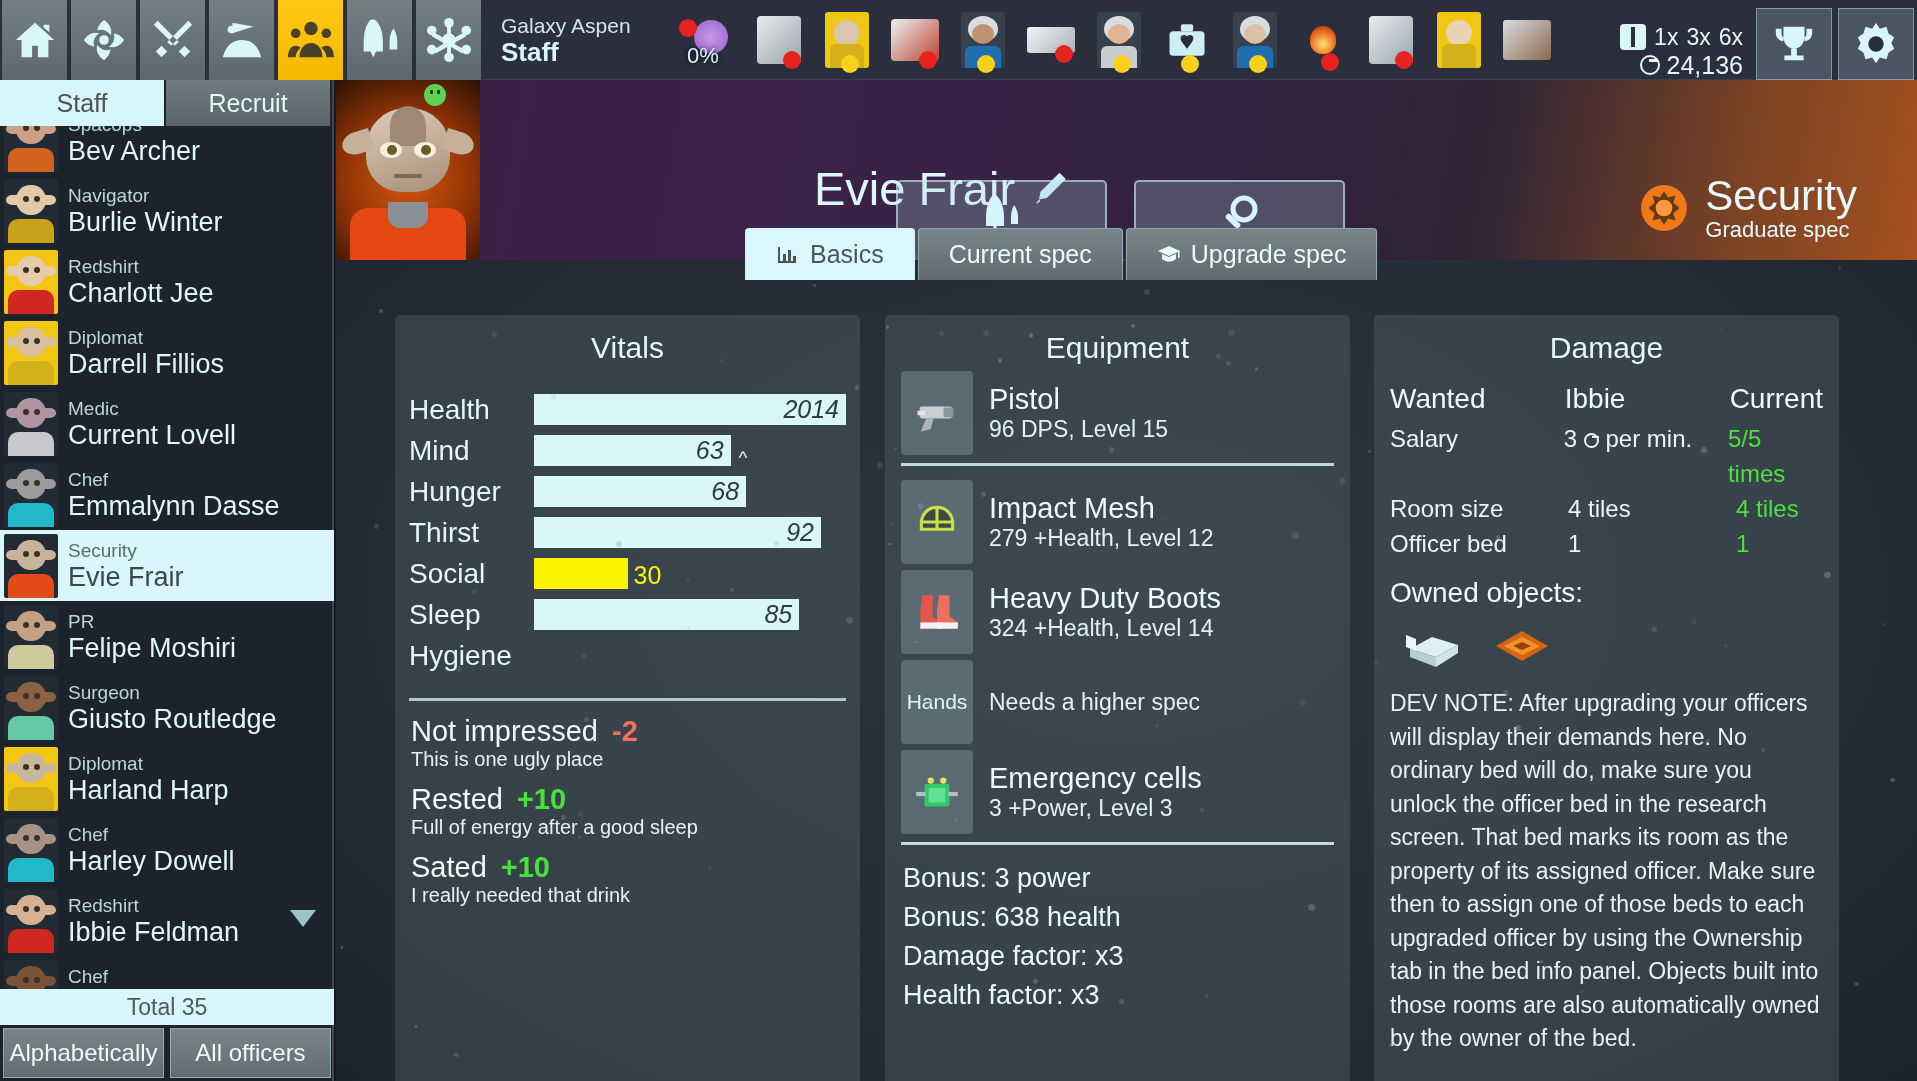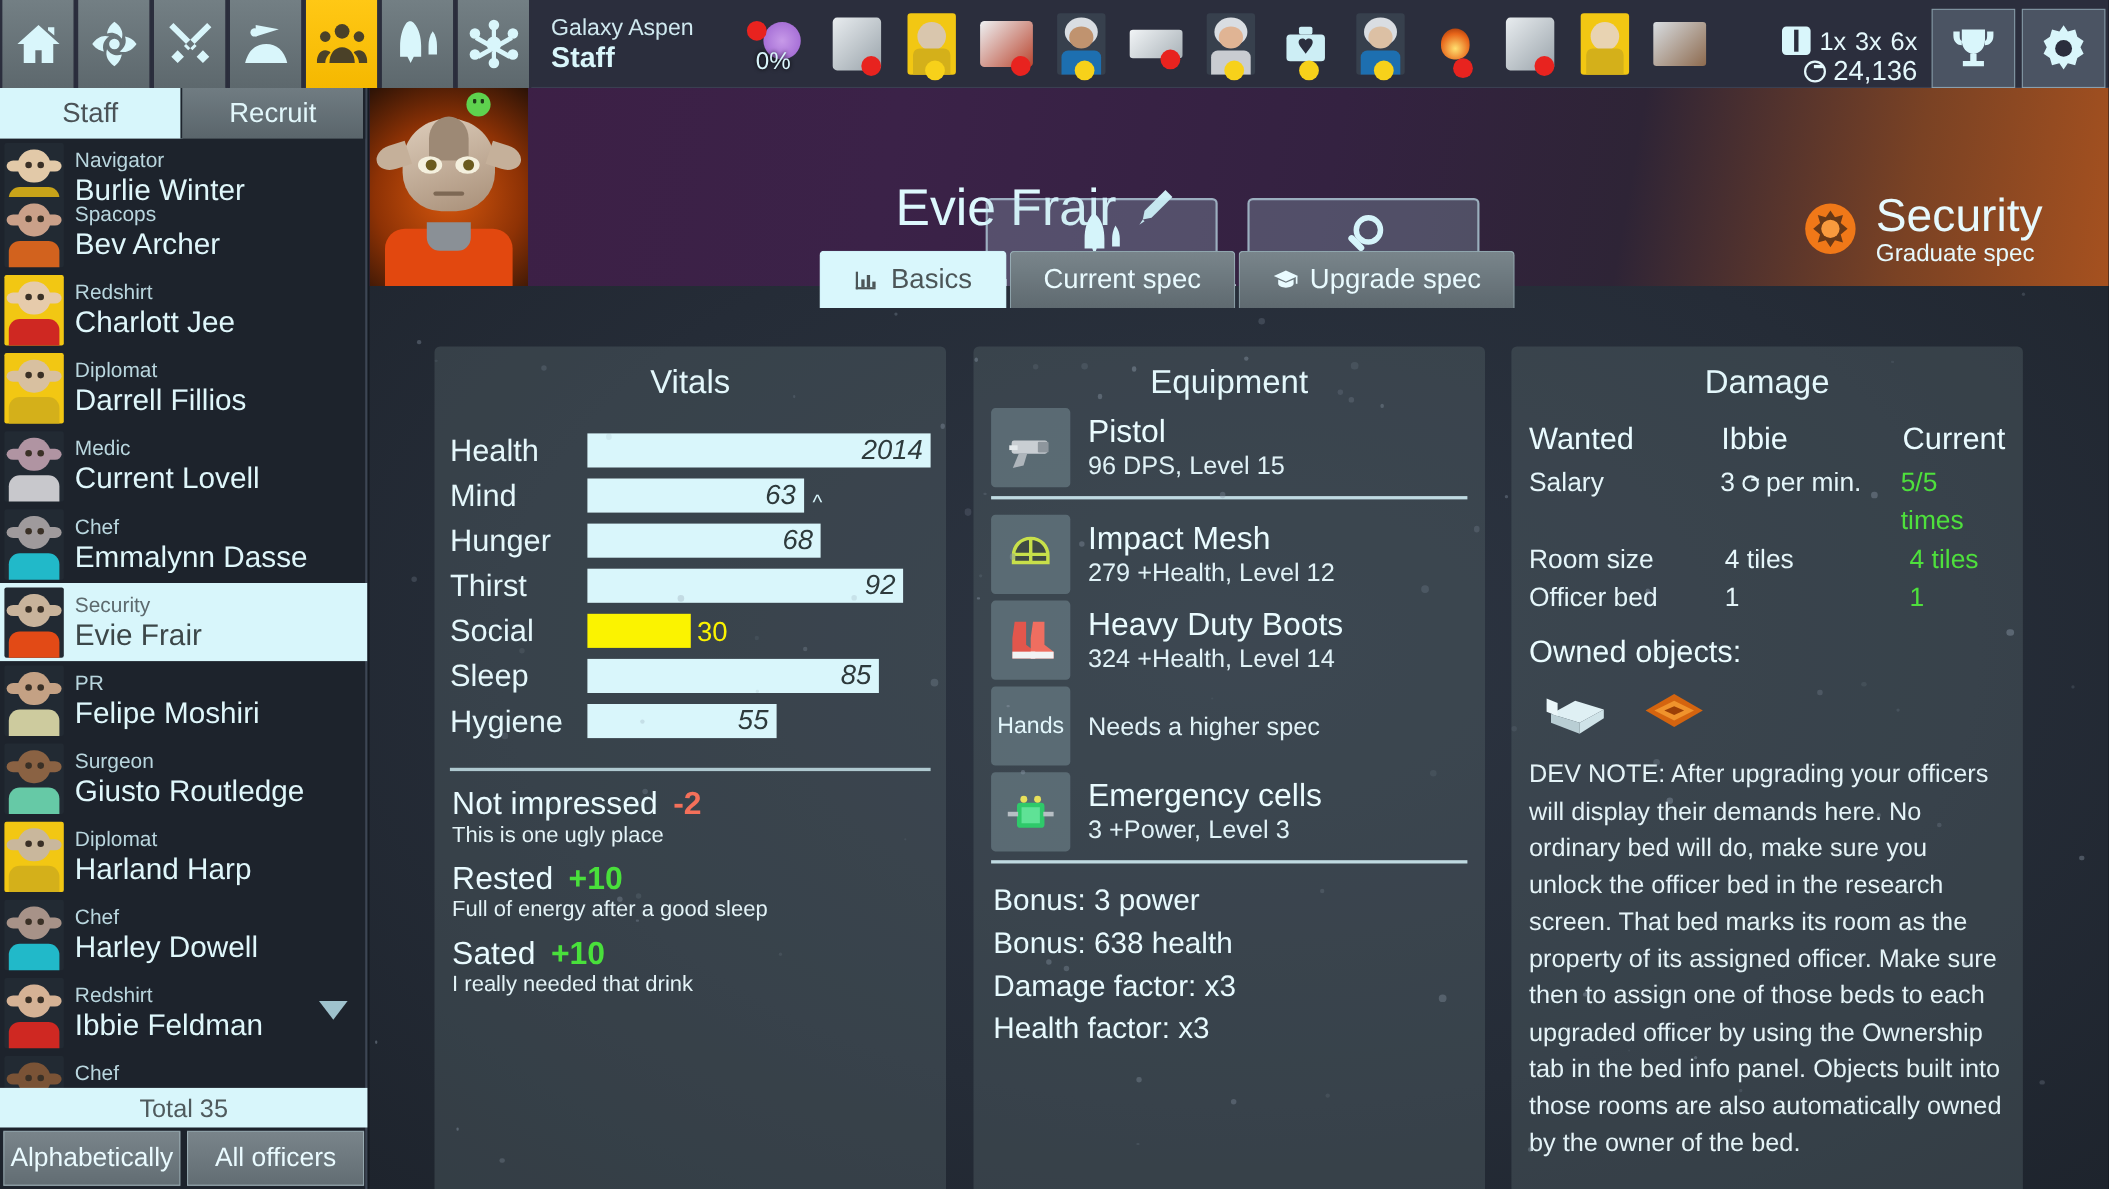--- a/index.html
+++ b/index.html
@@ -419,20 +419,6 @@
       <div class="sbtab">Recruit</div>
     </div>
     <div class="stafflist" id="stafflist">
-        <div class="staffrow">
-          <div class="sav" style="background:#222a33;">
-            <div style="position:absolute;left:12px;top:6px;width:30px;height:30px;border-radius:48%;background:#e2c9a8;"></div>
-            <div style="position:absolute;left:2px;top:16px;width:12px;height:10px;border-radius:50% 0 0 50%;background:#e2c9a8;"></div>
-            <div style="position:absolute;left:40px;top:16px;width:12px;height:10px;border-radius:0 50% 50% 0;background:#e2c9a8;"></div>
-            <div style="position:absolute;left:19px;top:17px;width:6px;height:6px;border-radius:50%;background:#3a3026;"></div>
-            <div style="position:absolute;left:30px;top:17px;width:6px;height:6px;border-radius:50%;background:#3a3026;"></div>
-            <div style="position:absolute;left:4px;top:40px;width:46px;height:26px;border-radius:10px 10px 0 0;background:#c8a319;"></div>
-          </div>
-          <div class="sinfo">
-            <div class="srole">Navigator</div>
-            <div class="sname">Burlie Winter</div>
-          </div>
-        </div>
         <div class="staffrow" style="margin-top: -22px;">
           <div class="sav" style="background:#222a33;">
             <div style="position:absolute;left:12px;top:6px;width:30px;height:30px;border-radius:48%;background:#caa089;"></div>
@@ -445,6 +431,20 @@
           <div class="sinfo">
             <div class="srole">Spacops</div>
             <div class="sname">Bev Archer</div>
+          </div>
+        </div>
+        <div class="staffrow">
+          <div class="sav" style="background:#222a33;">
+            <div style="position:absolute;left:12px;top:6px;width:30px;height:30px;border-radius:48%;background:#e2c9a8;"></div>
+            <div style="position:absolute;left:2px;top:16px;width:12px;height:10px;border-radius:50% 0 0 50%;background:#e2c9a8;"></div>
+            <div style="position:absolute;left:40px;top:16px;width:12px;height:10px;border-radius:0 50% 50% 0;background:#e2c9a8;"></div>
+            <div style="position:absolute;left:19px;top:17px;width:6px;height:6px;border-radius:50%;background:#3a3026;"></div>
+            <div style="position:absolute;left:30px;top:17px;width:6px;height:6px;border-radius:50%;background:#3a3026;"></div>
+            <div style="position:absolute;left:4px;top:40px;width:46px;height:26px;border-radius:10px 10px 0 0;background:#c8a319;"></div>
+          </div>
+          <div class="sinfo">
+            <div class="srole">Navigator</div>
+            <div class="sname">Burlie Winter</div>
           </div>
         </div>
         <div class="staffrow">

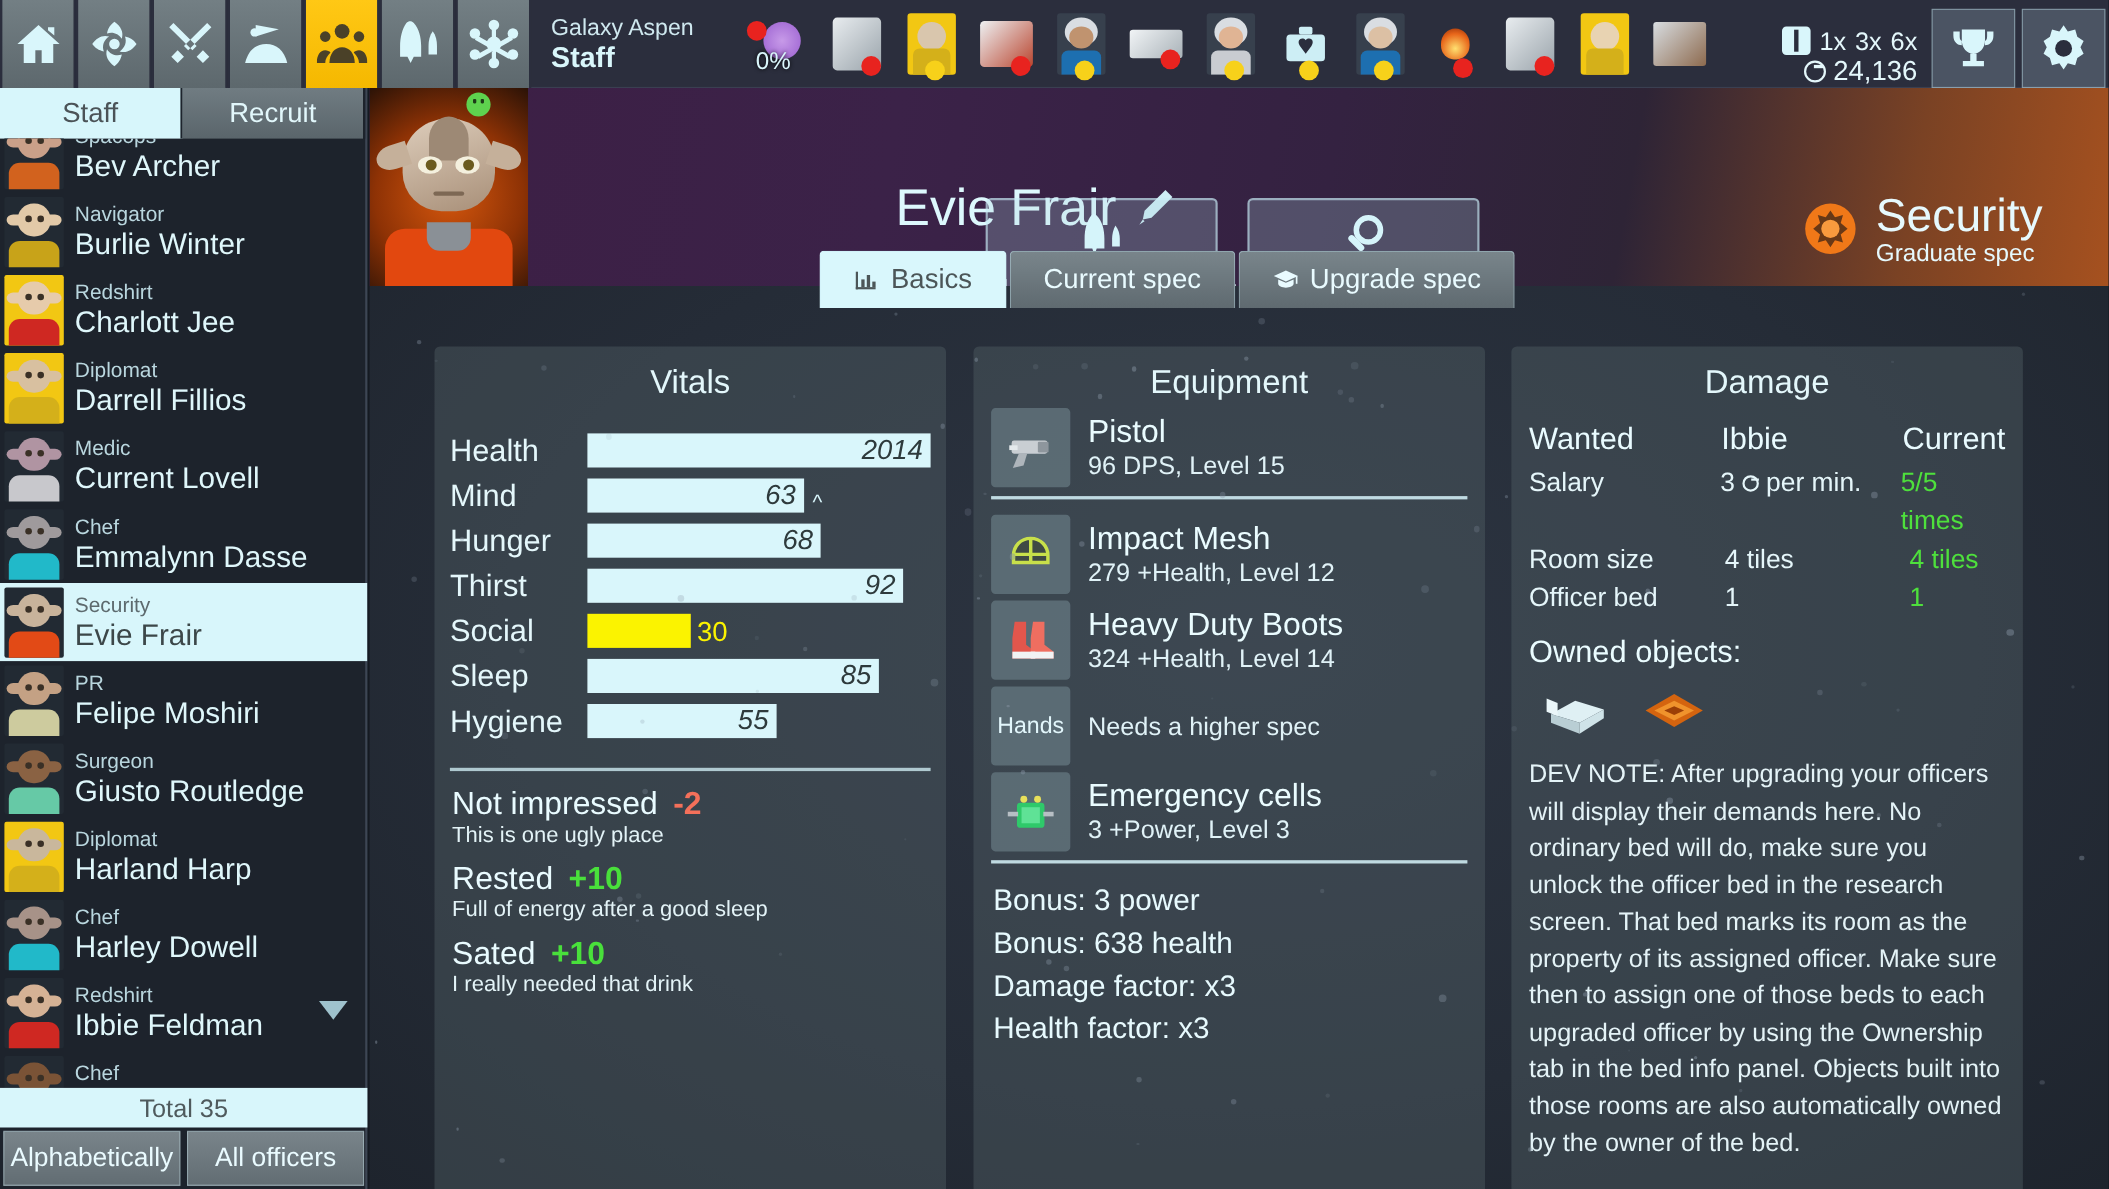--- a/index.html
+++ b/index.html
@@ -745,11 +745,6 @@
           </div>
           <div class="vrow">
             <div class="vlabel">Hygiene</div>
-            <div class="vbarwrap">
-              <div class="vbar" style="width:55%;">
-                <span class="vnum">55</span>
-              </div>
-            </div>
           </div>
         </div>
       <div class="vdivider"></div>

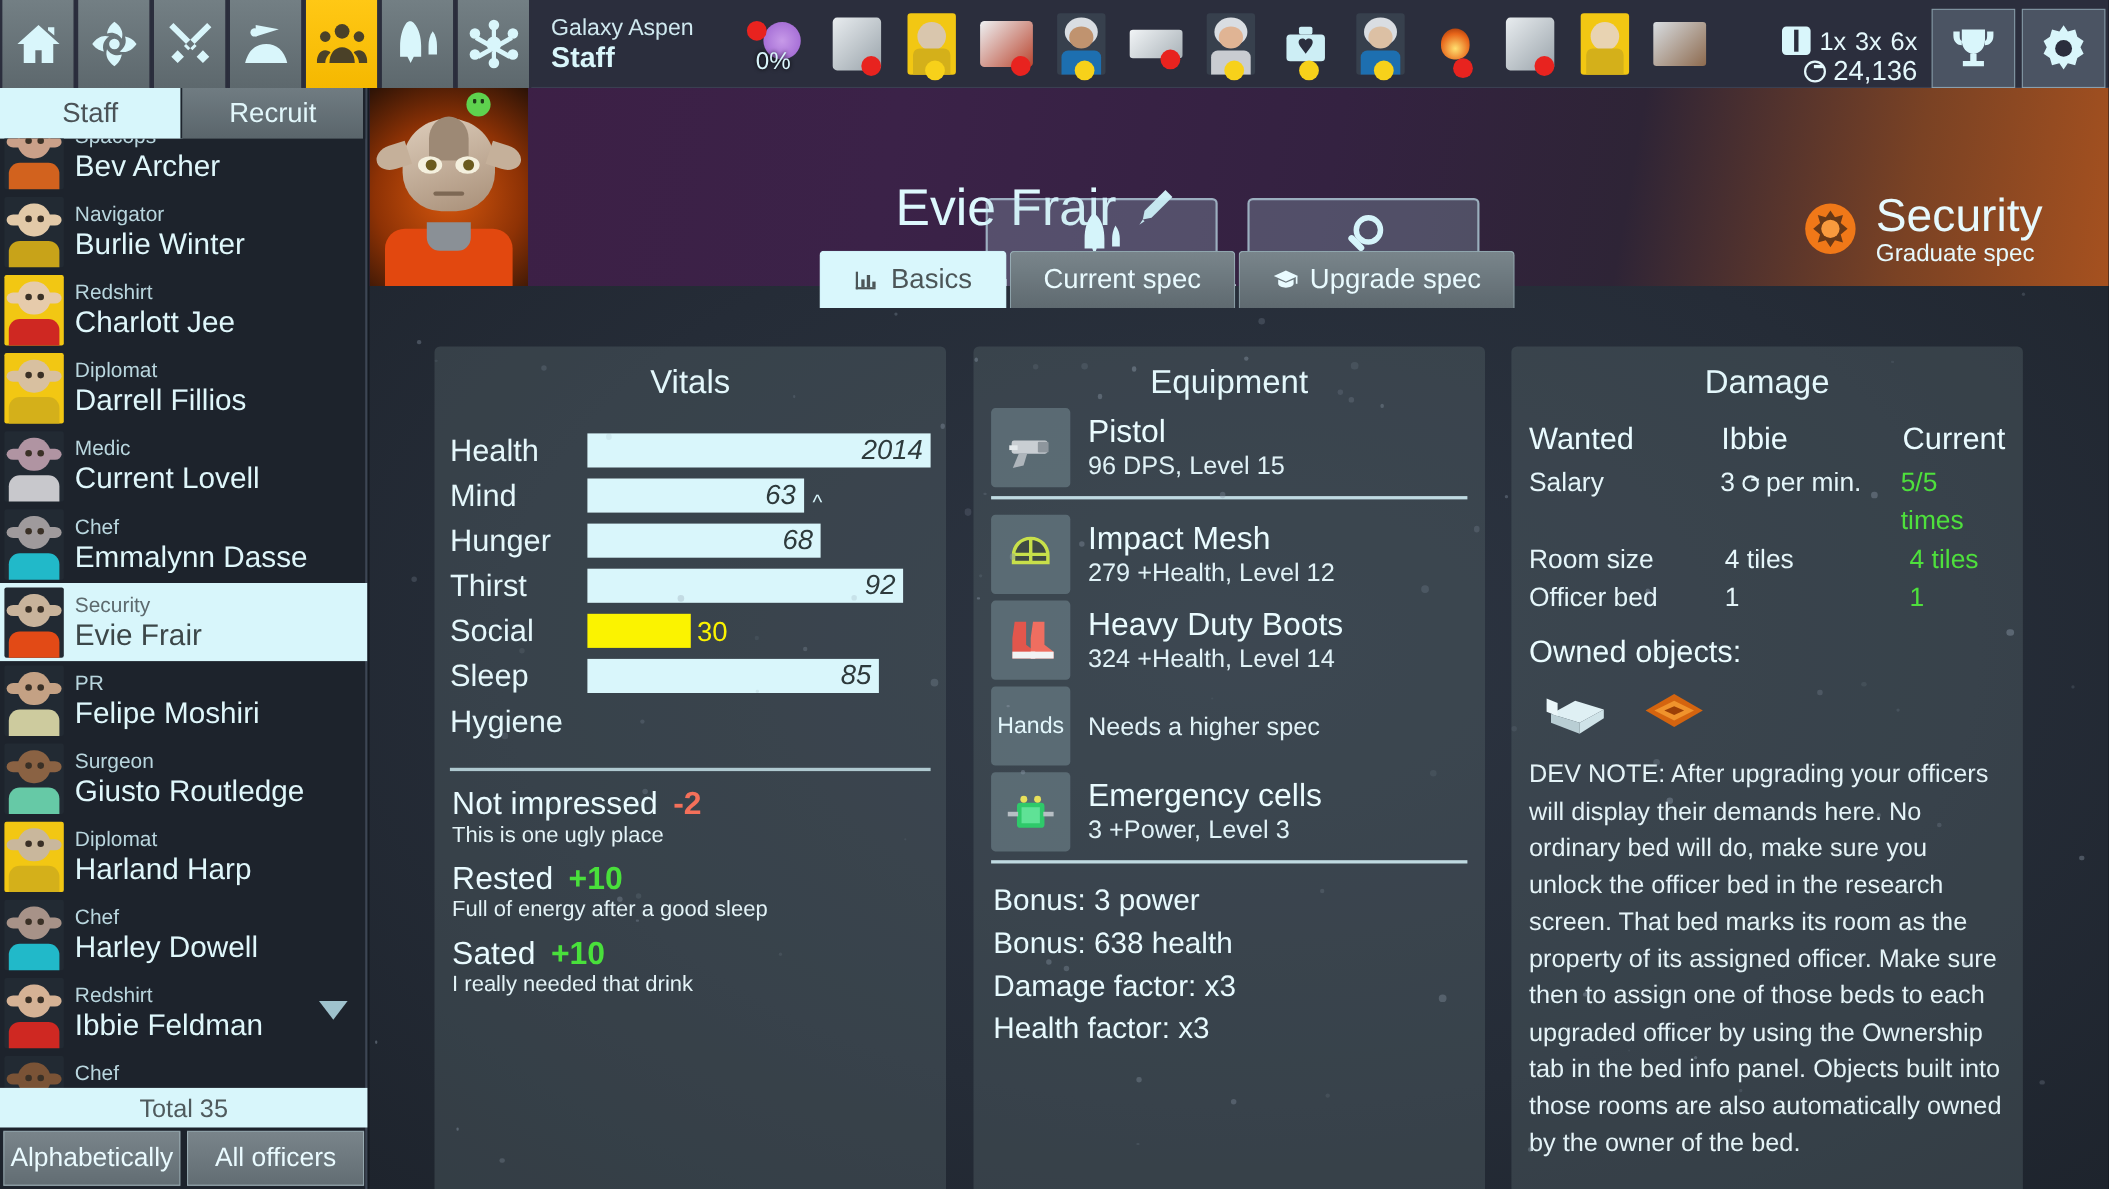--- a/index.html
+++ b/index.html
@@ -202,7 +202,7 @@
   
   .eqrow { display: flex; align-items: center; padding: 6px 16px 0 16px; }
   .eqicon {
-    width: 72px; height: 72px; flex: 0 0 72px; border-radius: 4px;
+    width: 72px; height: 84px; flex: 0 0 72px; border-radius: 4px;
     background: rgba(180,215,225,0.26);
     display:flex; align-items:center; justify-content:center;
     font-size: 21px; color: #e2f6fb;

